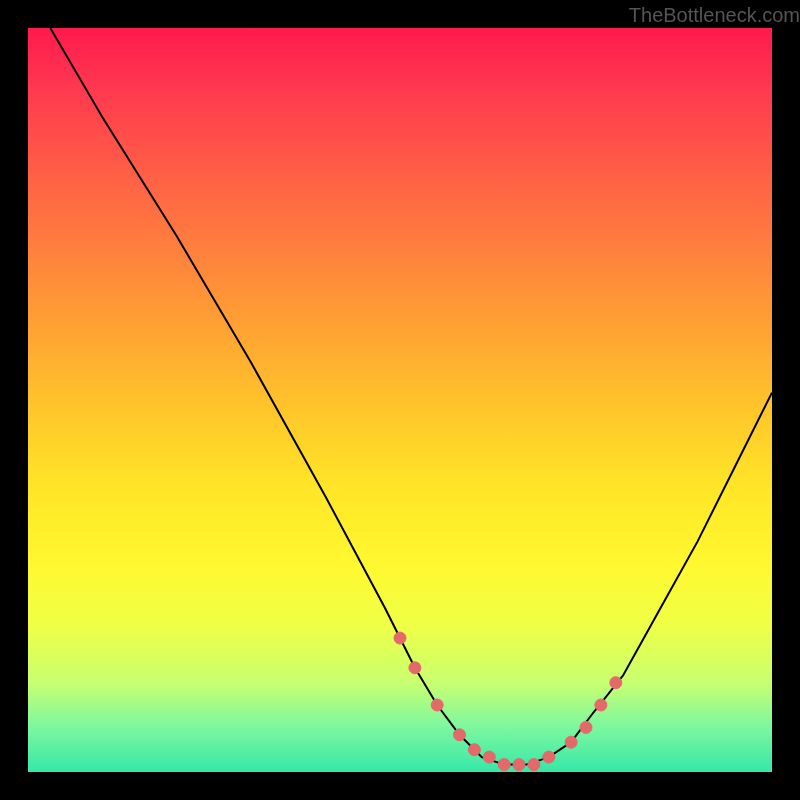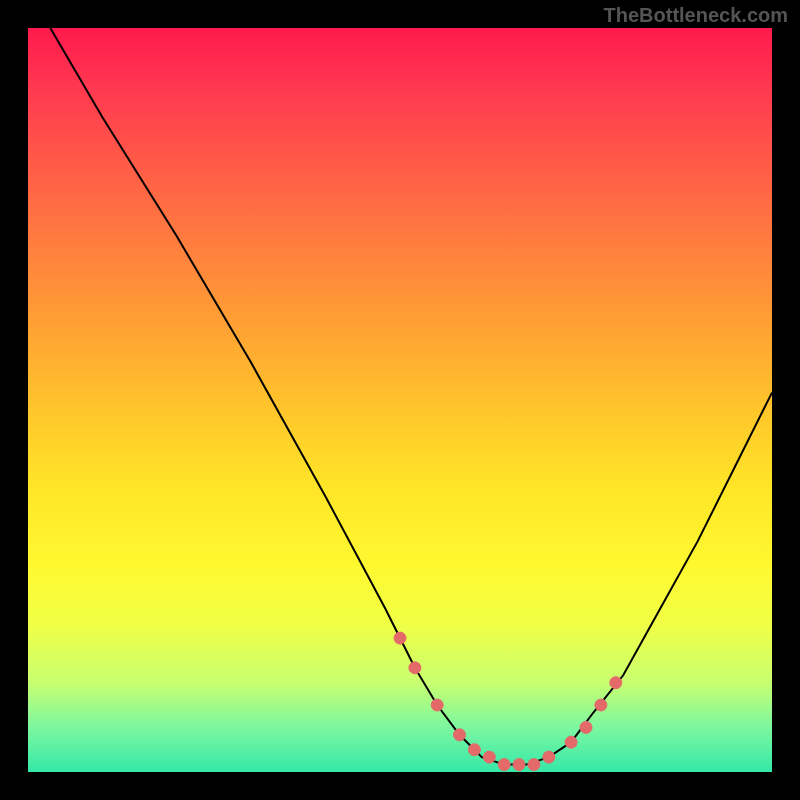--- a/index.html
+++ b/index.html
@@ -13,11 +13,10 @@
   .watermark {
     position: absolute;
     top: 4px;
-    right: 12px;
+    right: 0;
     color: #555;
     font-size: 20px;
     z-index: 10;
-    font-weight: bold;
   }
   .plot-area {
     position: absolute;

